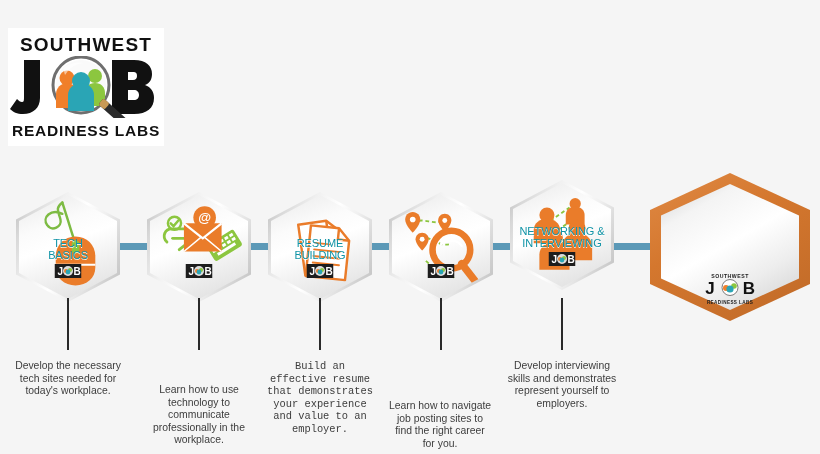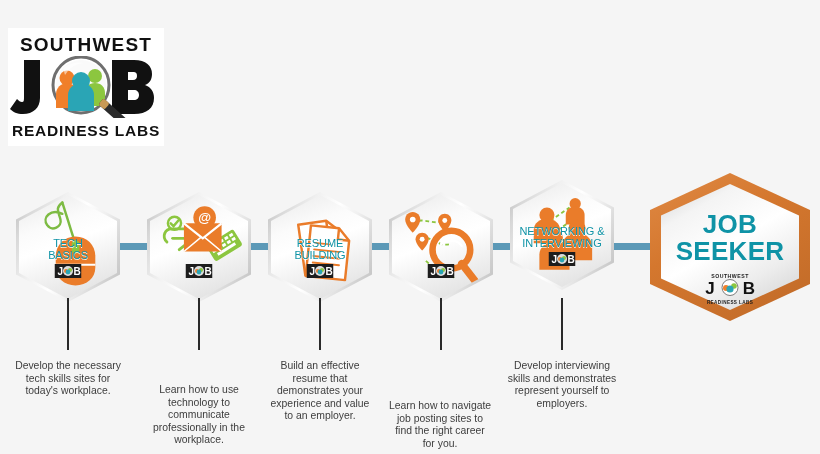--- a/index.html
+++ b/index.html
@@ -443,8 +443,6 @@
 <div id="goal-node">
   <div id="goal-outer"></div>
   <div id="goal-inner"></div>
-  <div id="goal-title">JOB
-SEEKER</div>
   <div id="goal-badge">
     <div class="gb-top">SOUTHWEST</div>
     <svg width="62" height="17" viewBox="0 0 62 17">

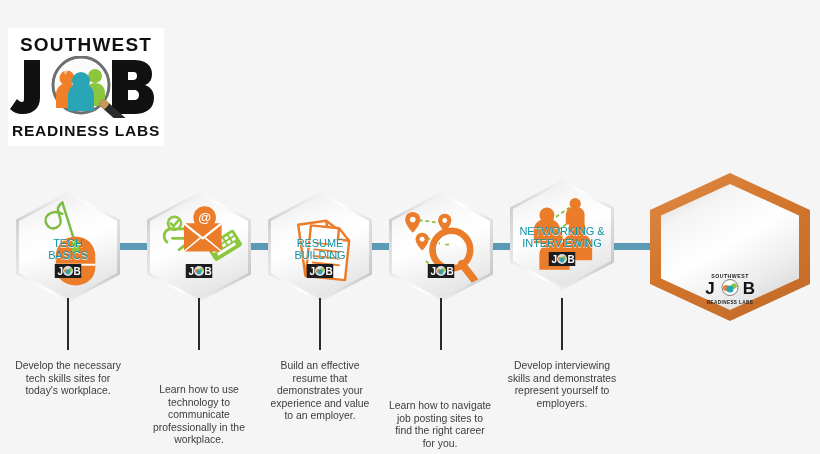--- a/index.html
+++ b/index.html
@@ -272,7 +272,7 @@
   </div>
 </div>
 <div class="stem" style="left:67px; top:298px; height:52px;"></div>
-<div class="caption" style="left:14px; top:360px; width:108px;">Develop the necessary tech skills sites for today's workplace.</div>
+<div class="caption" style="left:14px; top:360px; width:108px;">Develop the necessary tech sites needed for today's workplace.</div>
 
 <div class="hex-node" style="left:147px; top:192px;">
   <div class="hex-shape"></div>

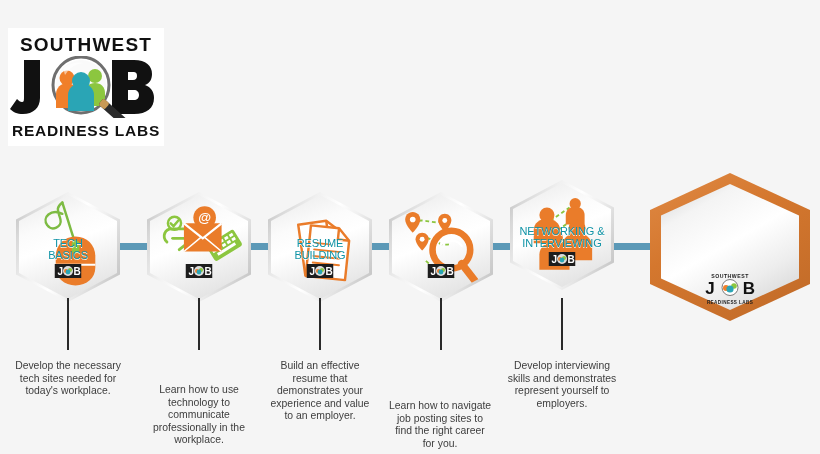--- a/index.html
+++ b/index.html
@@ -360,7 +360,7 @@
   </div>
 </div>
 <div class="stem" style="left:319px; top:298px; height:52px;"></div>
-<div class="caption" style="left:266px; top:360px; width:108px;">Build an effective resume that demonstrates your experience and value to an employer.</div>
+<div class="caption" style="left:266px; top:360px; width:108px;font-family:Liberation Mono, monospace;">Build an effective resume that demonstrates your experience and value to an employer.</div>
 
 <div class="hex-node" style="left:389px; top:192px;">
   <div class="hex-shape"></div>

